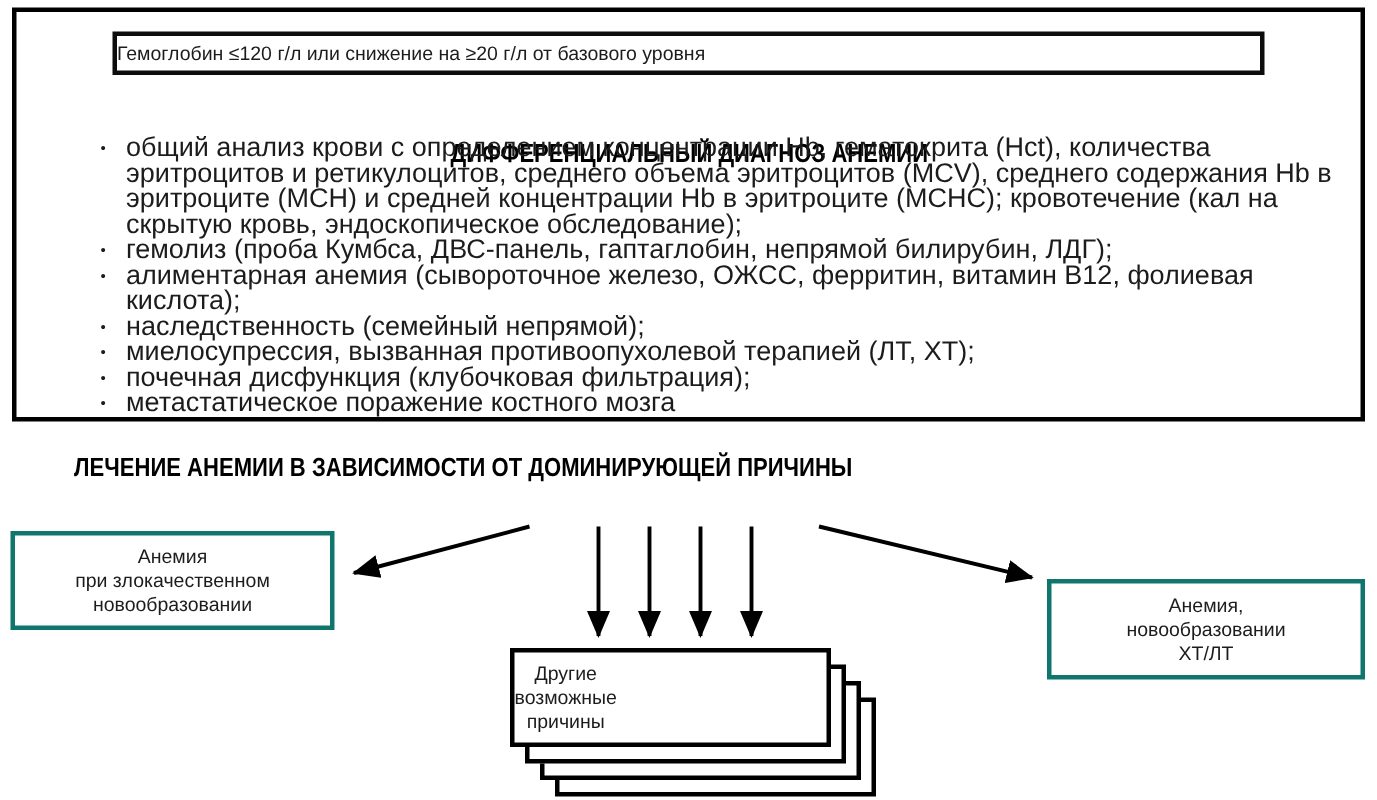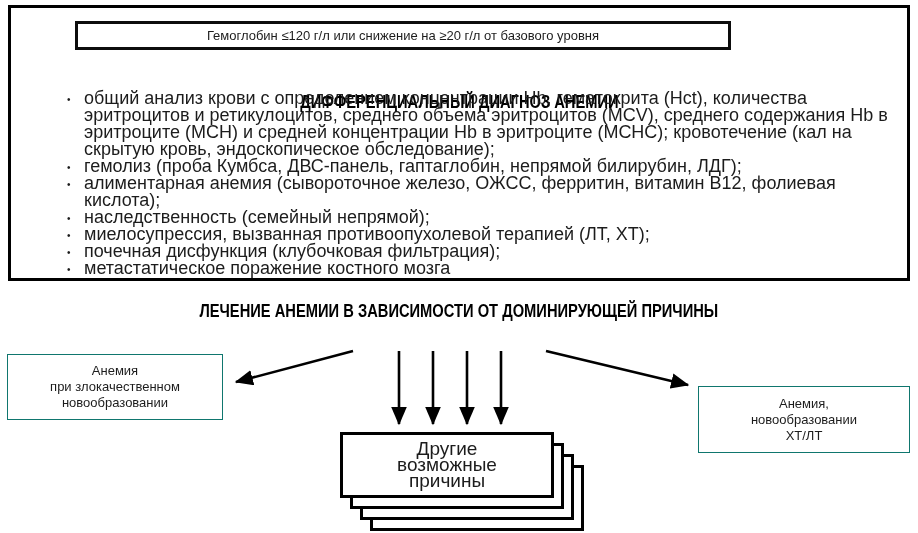--- a/index.html
+++ b/index.html
@@ -12,9 +12,9 @@
     border:3px solid #000; box-sizing:border-box; background:#fff;
   }
   .threshold-box {
-    position:absolute; left:75px; top:21px; width:656px; height:29px;
+    position:absolute; left:75px; top:21px; width:768px; height:29px;
     border:3px solid #0d0d0d; box-sizing:border-box; background:#fff;
-    display:flex; align-items:center; justify-content:center;
+    display:flex; align-items:center; justify-content:flex-start;
     font-size:13px;
   }
   .dx-title { position:absolute; left:11px; top:60px; width:896px; text-align:center;margin-top:32px; }

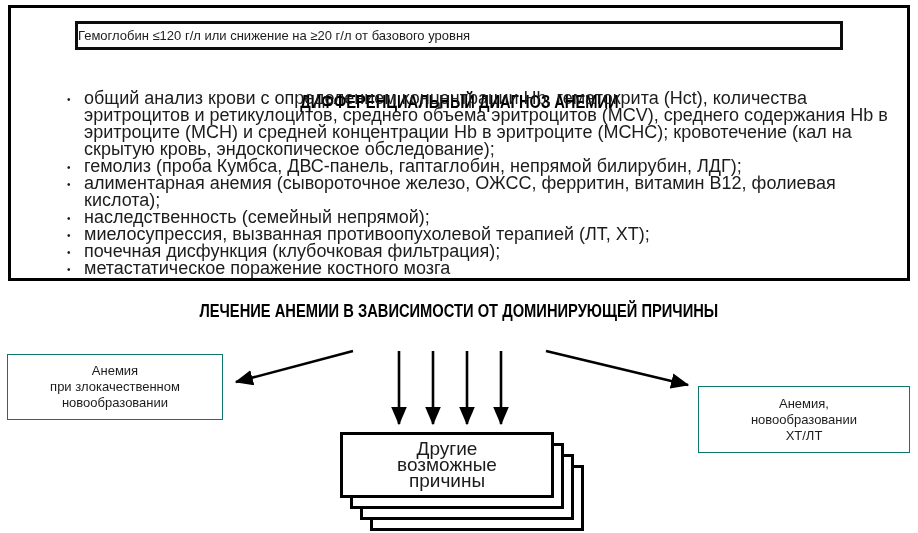--- a/index.html
+++ b/index.html
@@ -26,7 +26,7 @@
   .bullets ul { margin:0; padding:0; list-style:none; font-size:18px; line-height:17px; }
   .bullets li { position:relative; padding-left:26px; }
   .bullets li::before { content:"\2022"; position:absolute; left:9px; top:1px; font-size:10px; }
-  .treatment-heading { position:absolute; left:0; top:301px; width:918px; text-align:center; }
+  .treatment-heading { position:absolute; left:0; top:301px; width:918px; }
   .node-box {
     position:absolute; border:1px solid #0f766e; box-sizing:border-box; background:#fff;
     display:flex; align-items:center; justify-content:center; text-align:center;

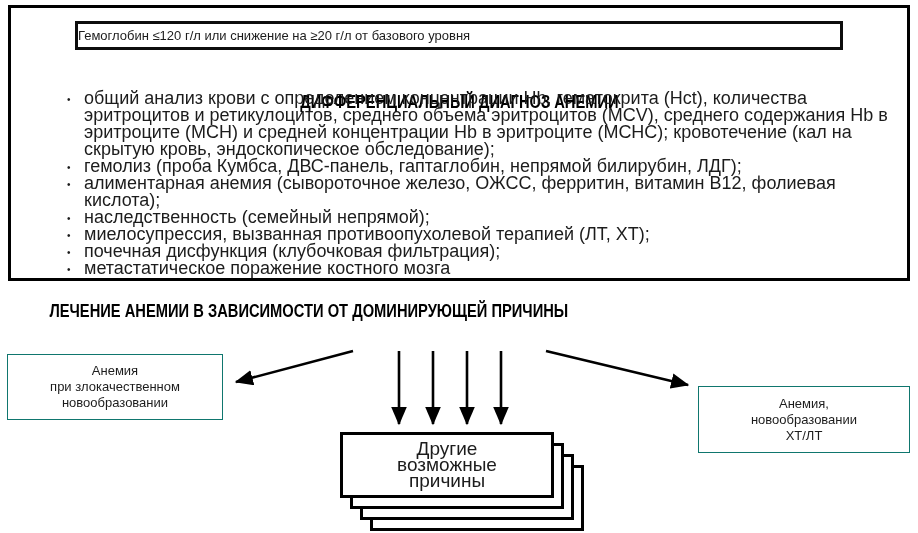--- a/index.html
+++ b/index.html
@@ -28,7 +28,7 @@
   .bullets li::before { content:"\2022"; position:absolute; left:9px; top:1px; font-size:10px; }
   .treatment-heading { position:absolute; left:0; top:301px; width:918px; }
   .node-box {
-    position:absolute; border:1px solid #0f766e; box-sizing:border-box; background:#fff;
+    position:absolute; border:3px solid #0f766e; box-sizing:border-box; background:#fff;
     display:flex; align-items:center; justify-content:center; text-align:center;
     font-size:13px; line-height:16px; z-index:2;
   }

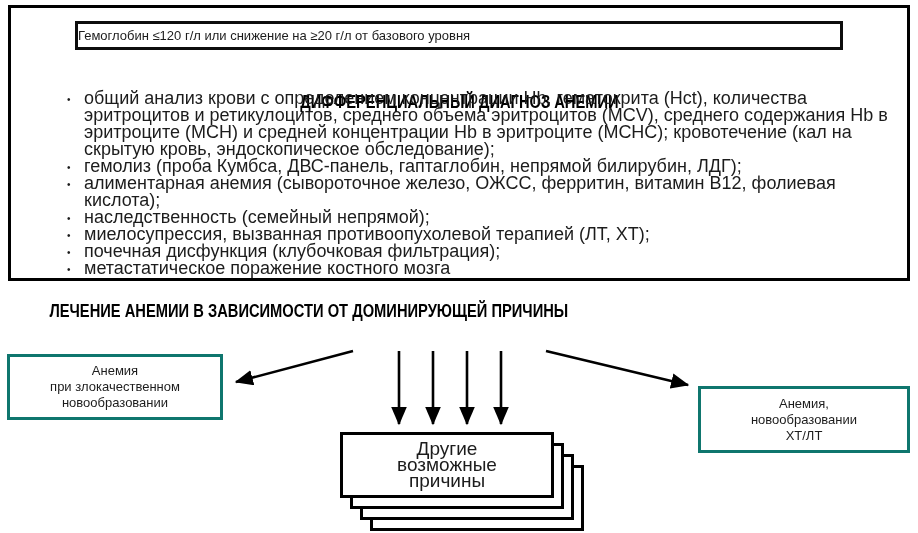--- a/index.html
+++ b/index.html
@@ -43,8 +43,8 @@
   .layer2 { left:350px; top:443px; z-index:3; }
   .layer1 {
     left:340px; top:432px; z-index:4;
-    display:flex; align-items:center; justify-content:center;
-    text-align:center; font-size:19px; line-height:16px;
+    display:flex; align-items:center; 
+    text-align:center; font-size:13px; line-height:16px;
   }
   .arrows { position:absolute; left:0; top:0; width:918px; height:533px; z-index:5; pointer-events:none; }
 </style>

